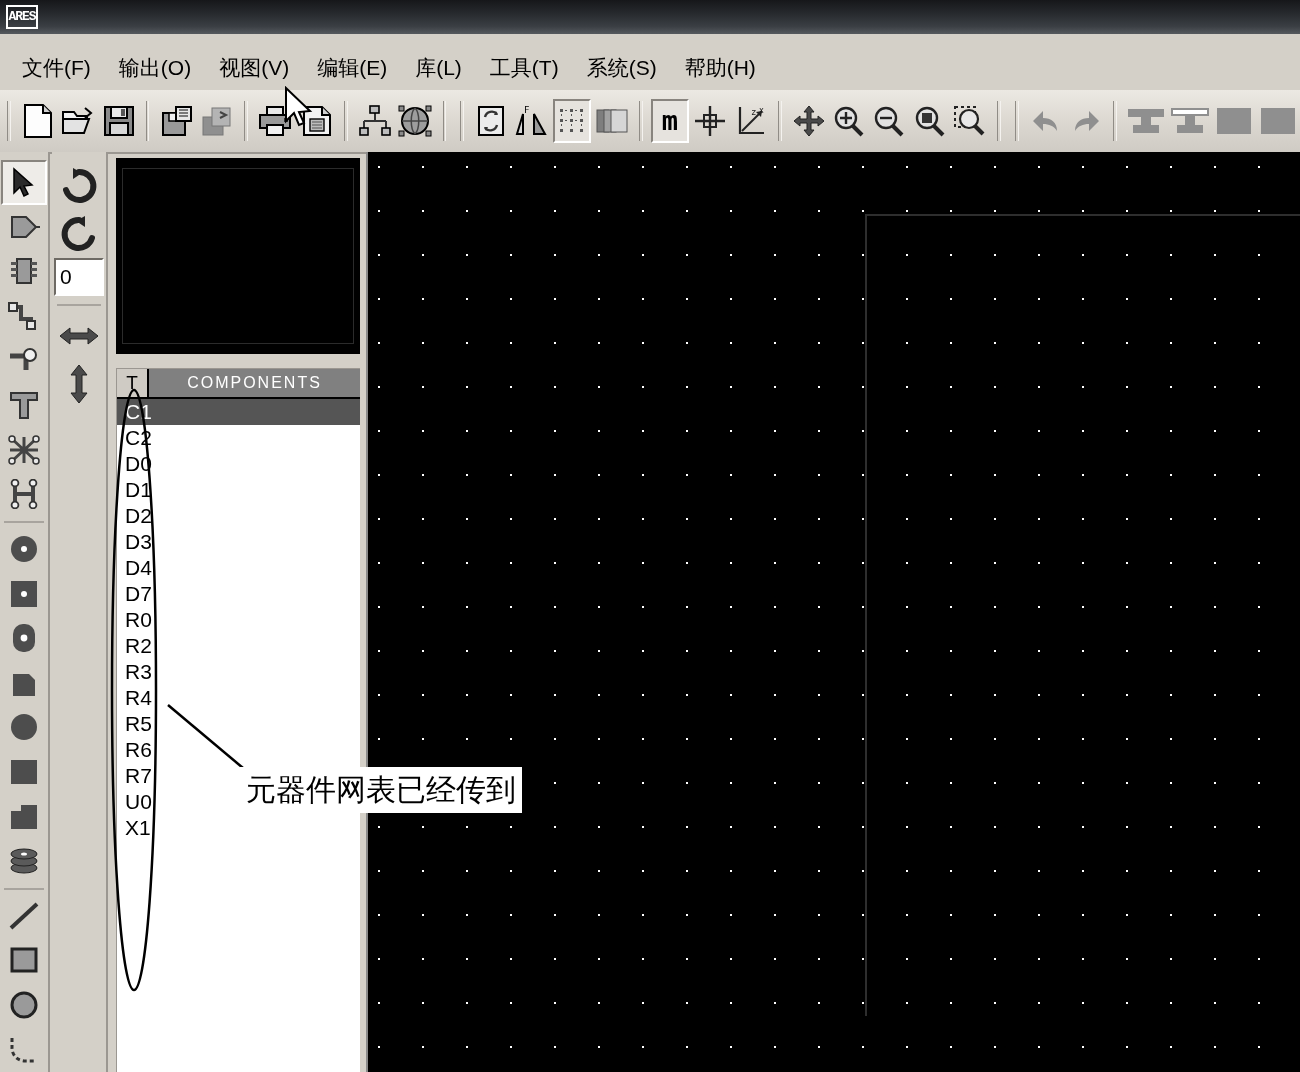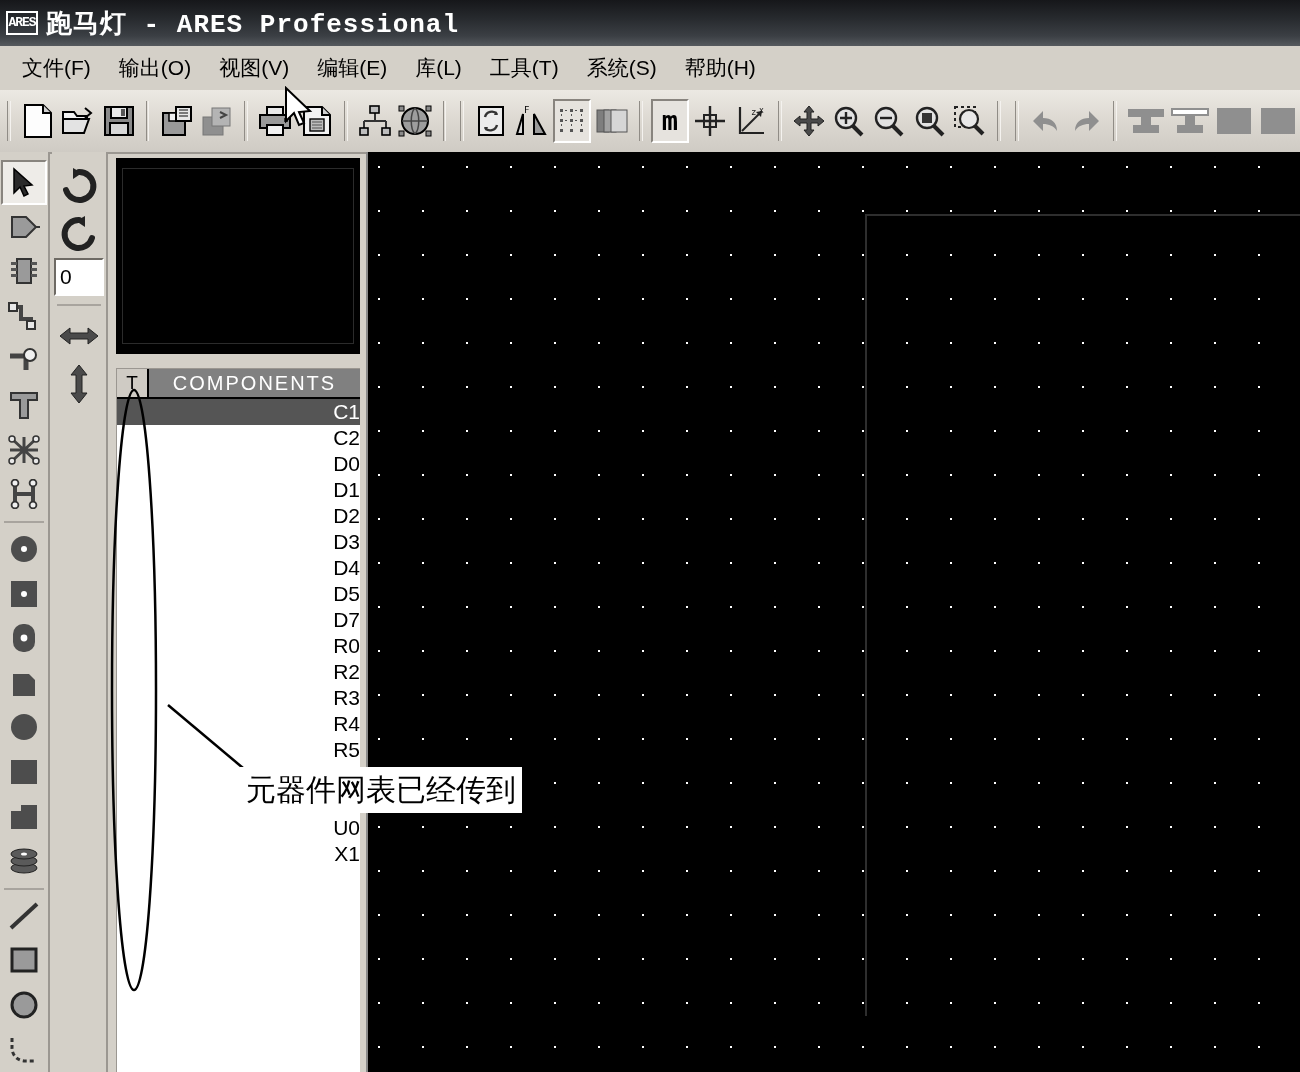--- a/index.html
+++ b/index.html
@@ -13,9 +13,9 @@
 
   
   .titlebar{
-    position:absolute;left:0;top:0;width:1300px;height:46px;
+    position:absolute;left:0;top:0;width:1300px;height:34px;
     background:linear-gradient(180deg,#16171a 0%,#272a2e 40%,#3b3f44 78%,#55595e 100%);
-    display:flex;align-items:center;
+    display:flex;align-items:center;gap:37px;
   }
   .title-logo{
     width:32px;height:24px;margin-left:6px;margin-right:8px;

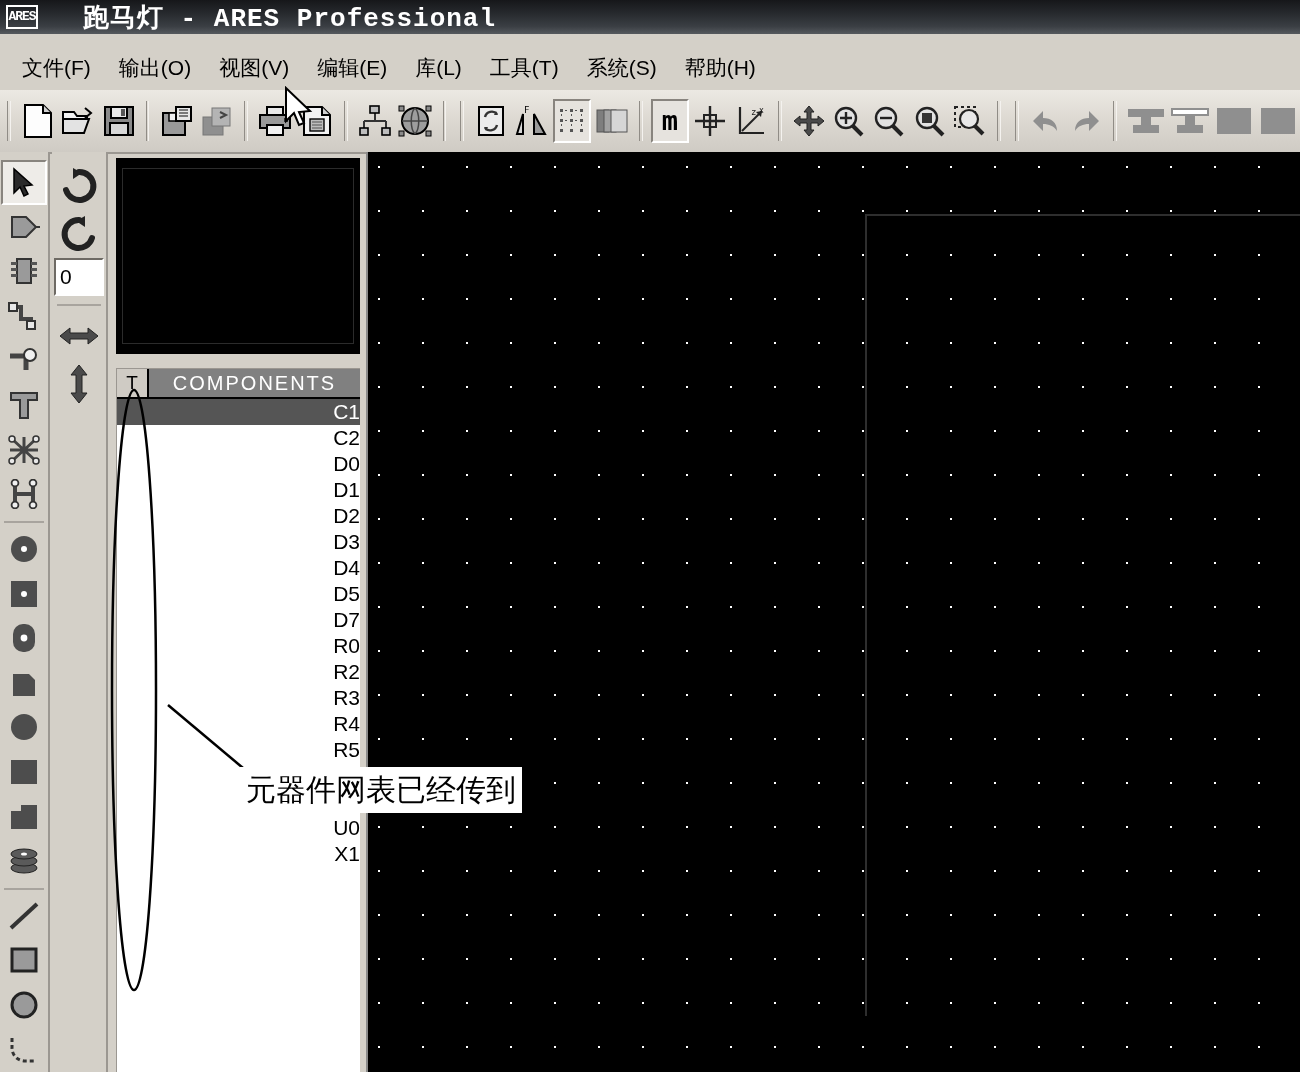--- a/index.html
+++ b/index.html
@@ -176,7 +176,6 @@
 
   <div class="titlebar">
     <div class="title-logo">ARES</div>
-    <div class="title-text">跑马灯 - ARES Professional</div>
   </div>
 
   <div class="menubar">

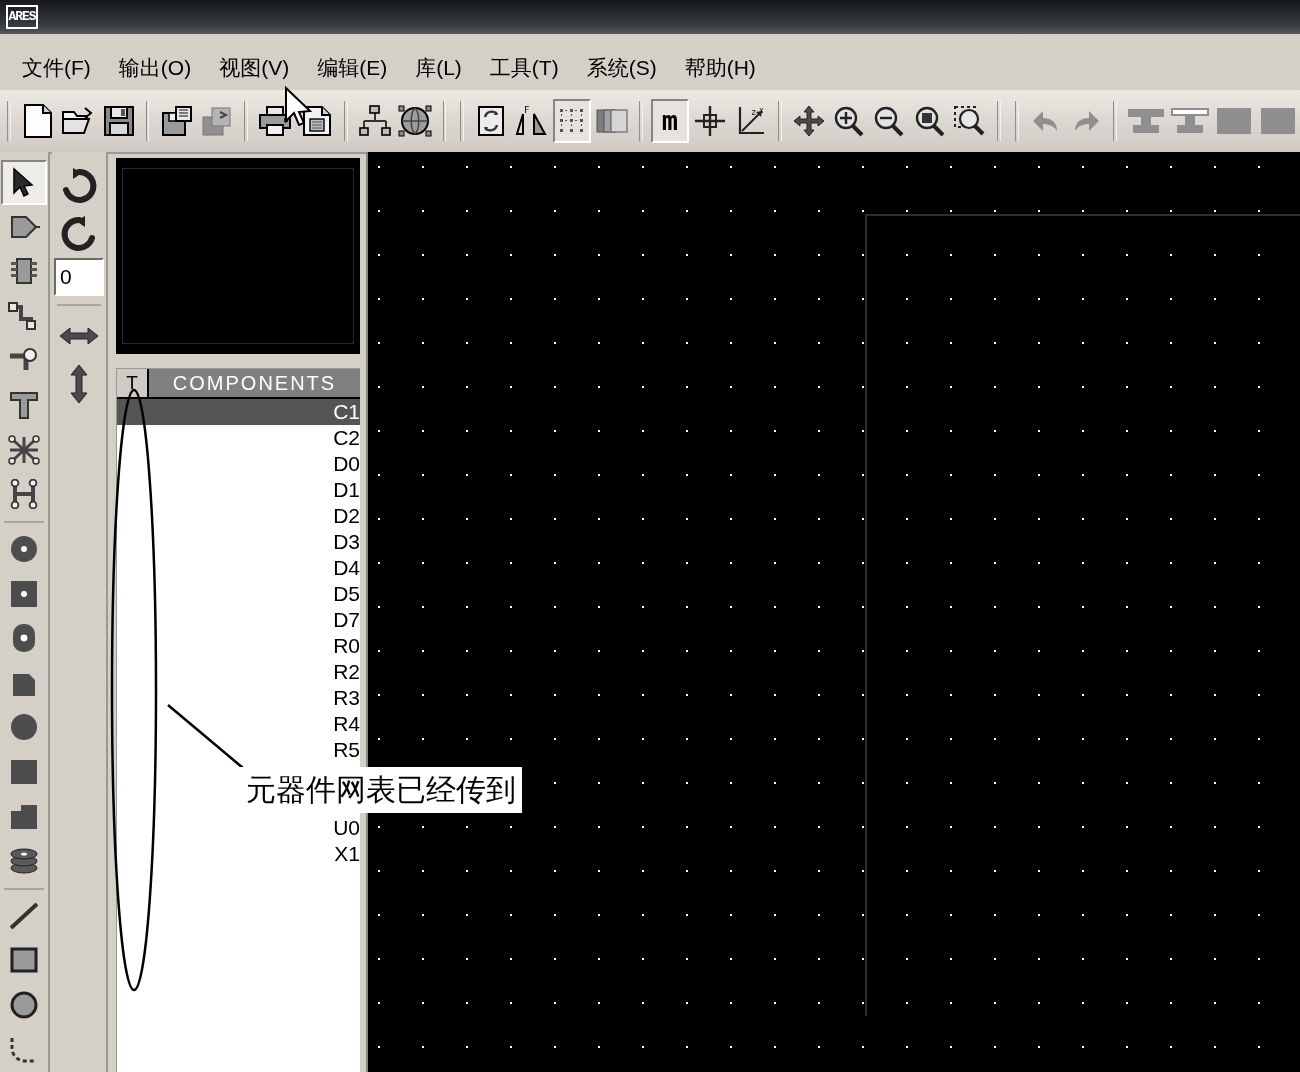--- a/index.html
+++ b/index.html
@@ -127,7 +127,7 @@
   }
   .list-header .colName{
     flex:1;display:flex;align-items:center;justify-content:center;
-    color:#ffffff;font-size:20px;letter-spacing:2px;
+    color:#ffffff;font-size:16px;letter-spacing:2px;
     font-family:"Liberation Sans",sans-serif;
   }
   .list-body{position:absolute;left:0;top:30px;right:0;bottom:0;background:#fff;overflow:hidden;}

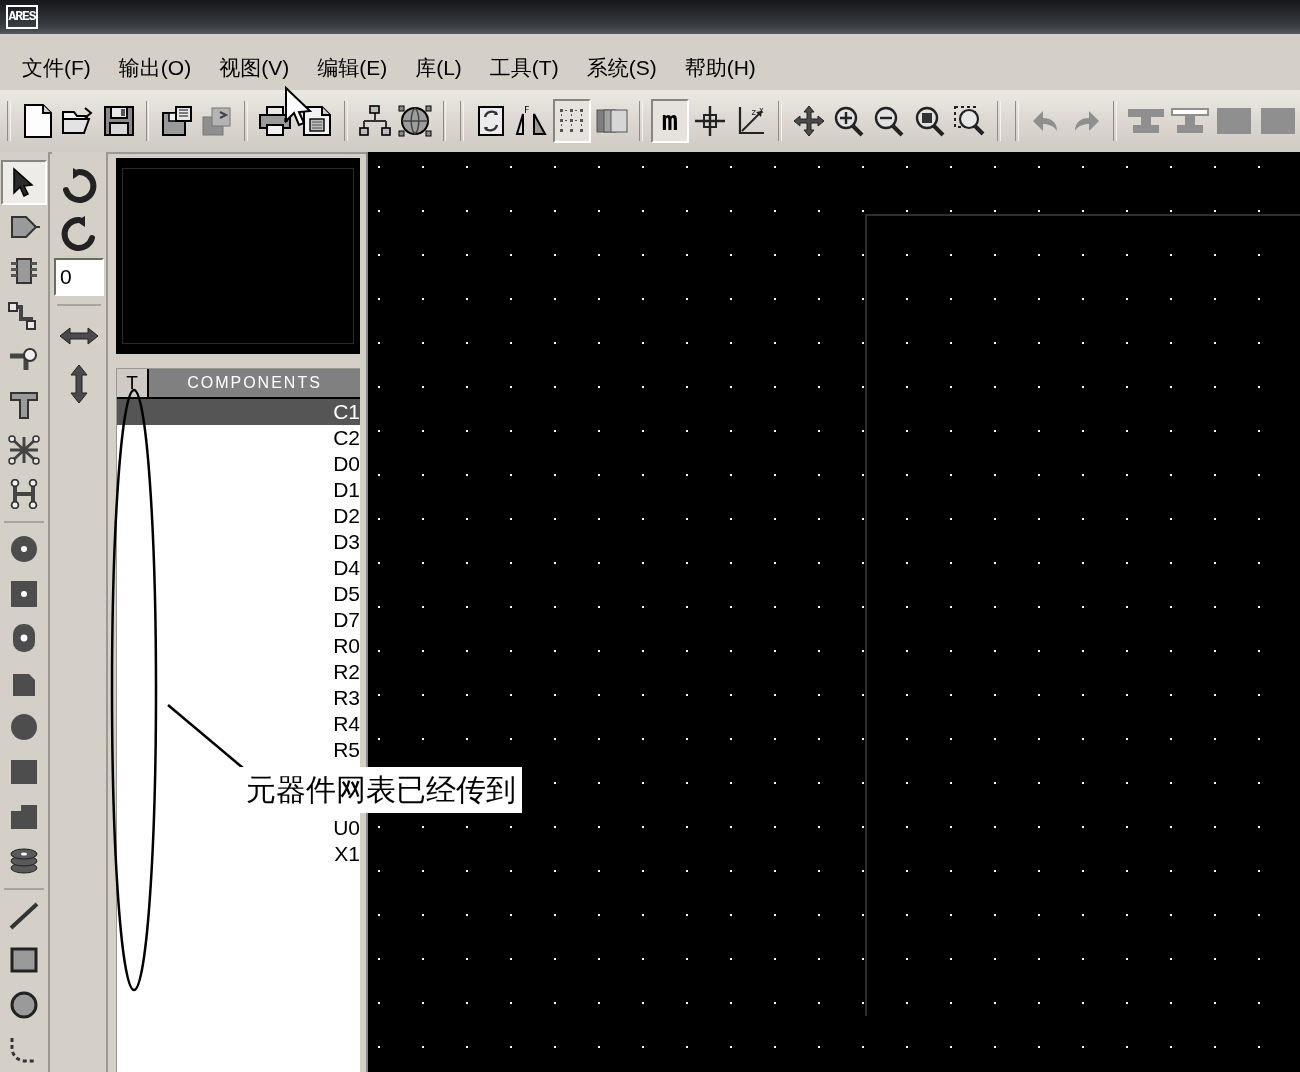--- a/index.html
+++ b/index.html
@@ -135,7 +135,6 @@
     height:26px;line-height:26px;font-size:21px;color:#000;
     padding-left:8px;box-sizing:border-box;white-space:nowrap;
     font-family:"Liberation Sans",sans-serif;
-    text-align:right;
   }
   .list-row.selected{background:#555555;color:#ffffff;width:100%;}
 

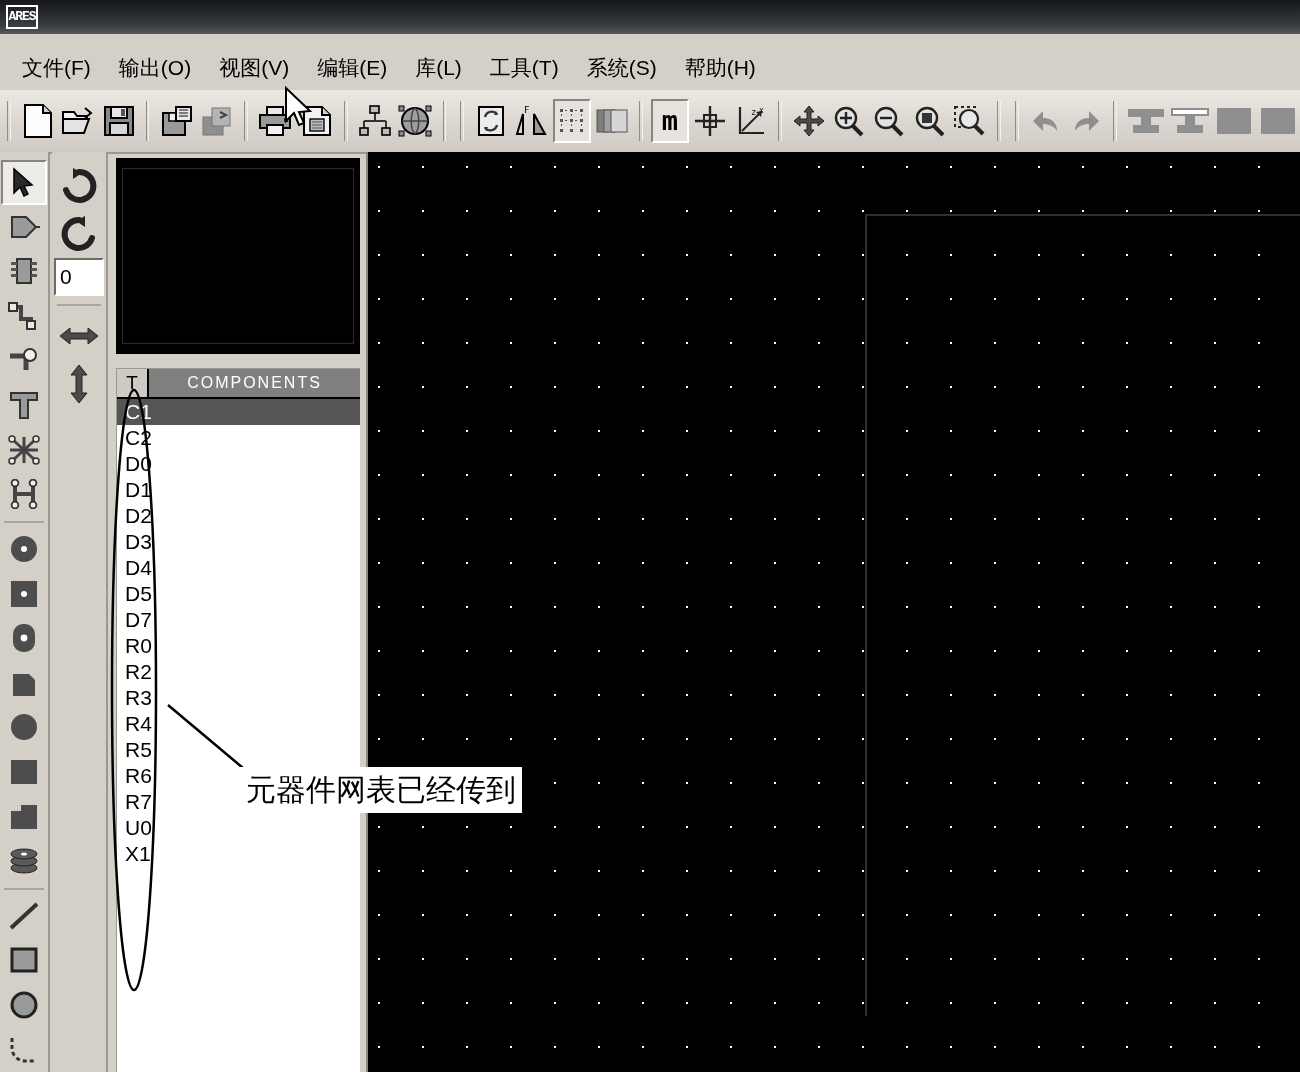--- a/index.html
+++ b/index.html
@@ -628,7 +628,6 @@
       <div class="list-row">D2</div>
       <div class="list-row">D3</div>
       <div class="list-row">D4</div>
-      <div class="list-row">D5</div>
       <div class="list-row">D7</div>
       <div class="list-row">R0</div>
       <div class="list-row">R2</div>

